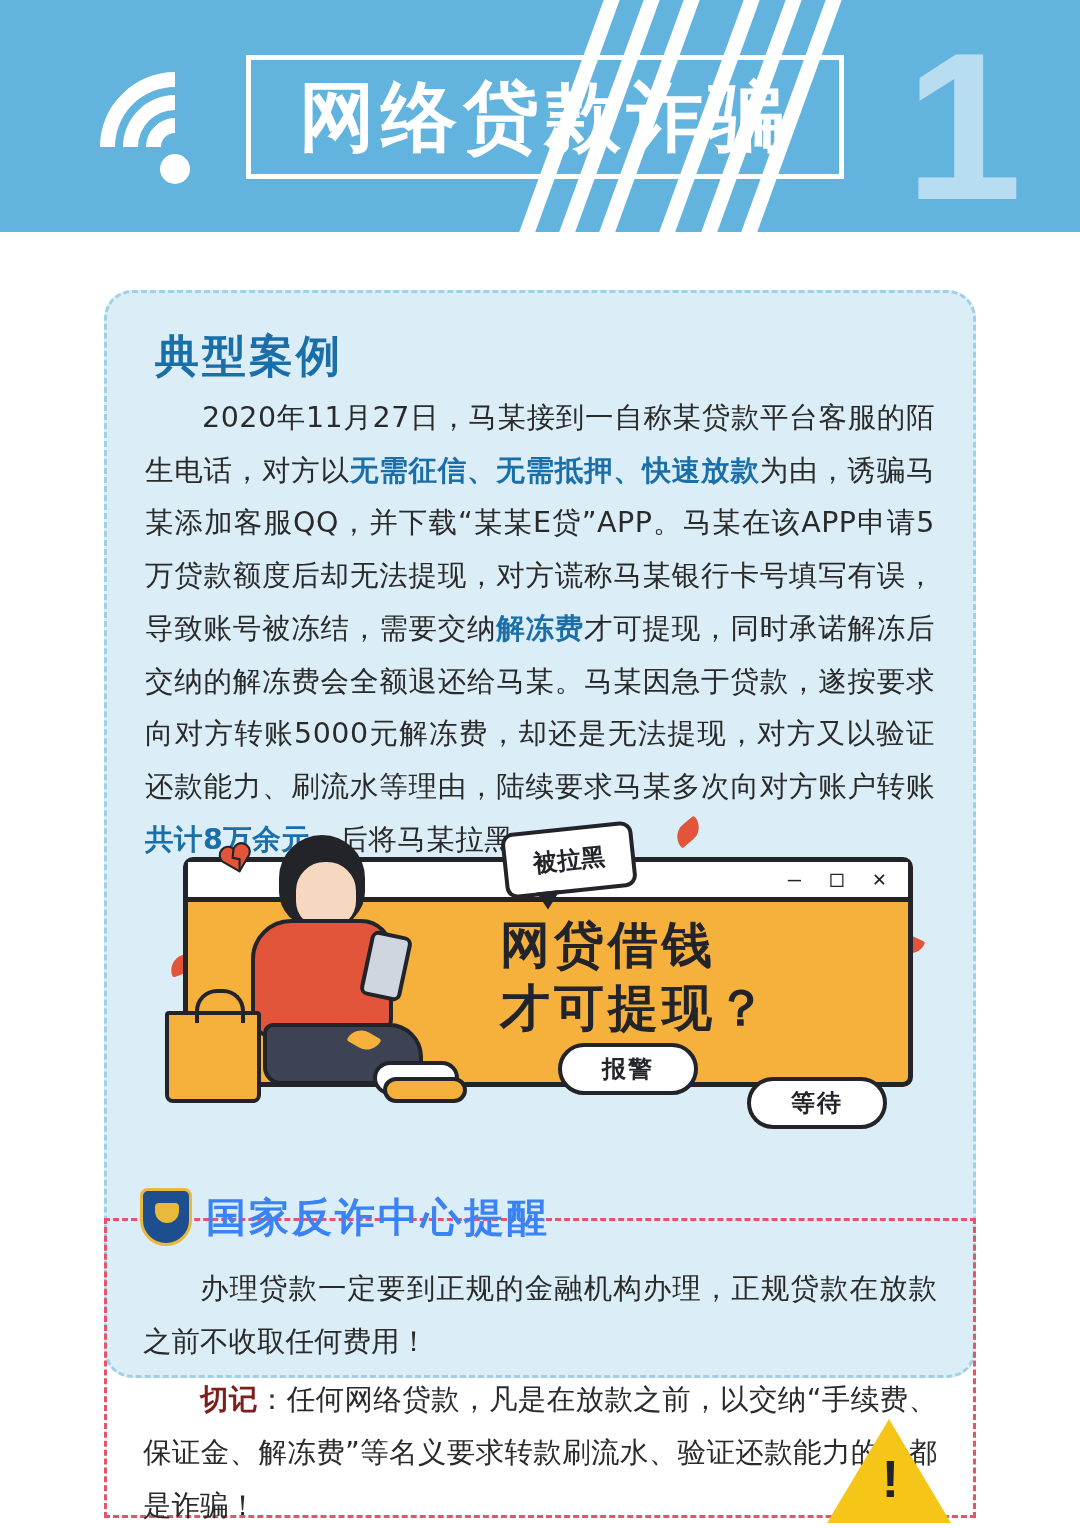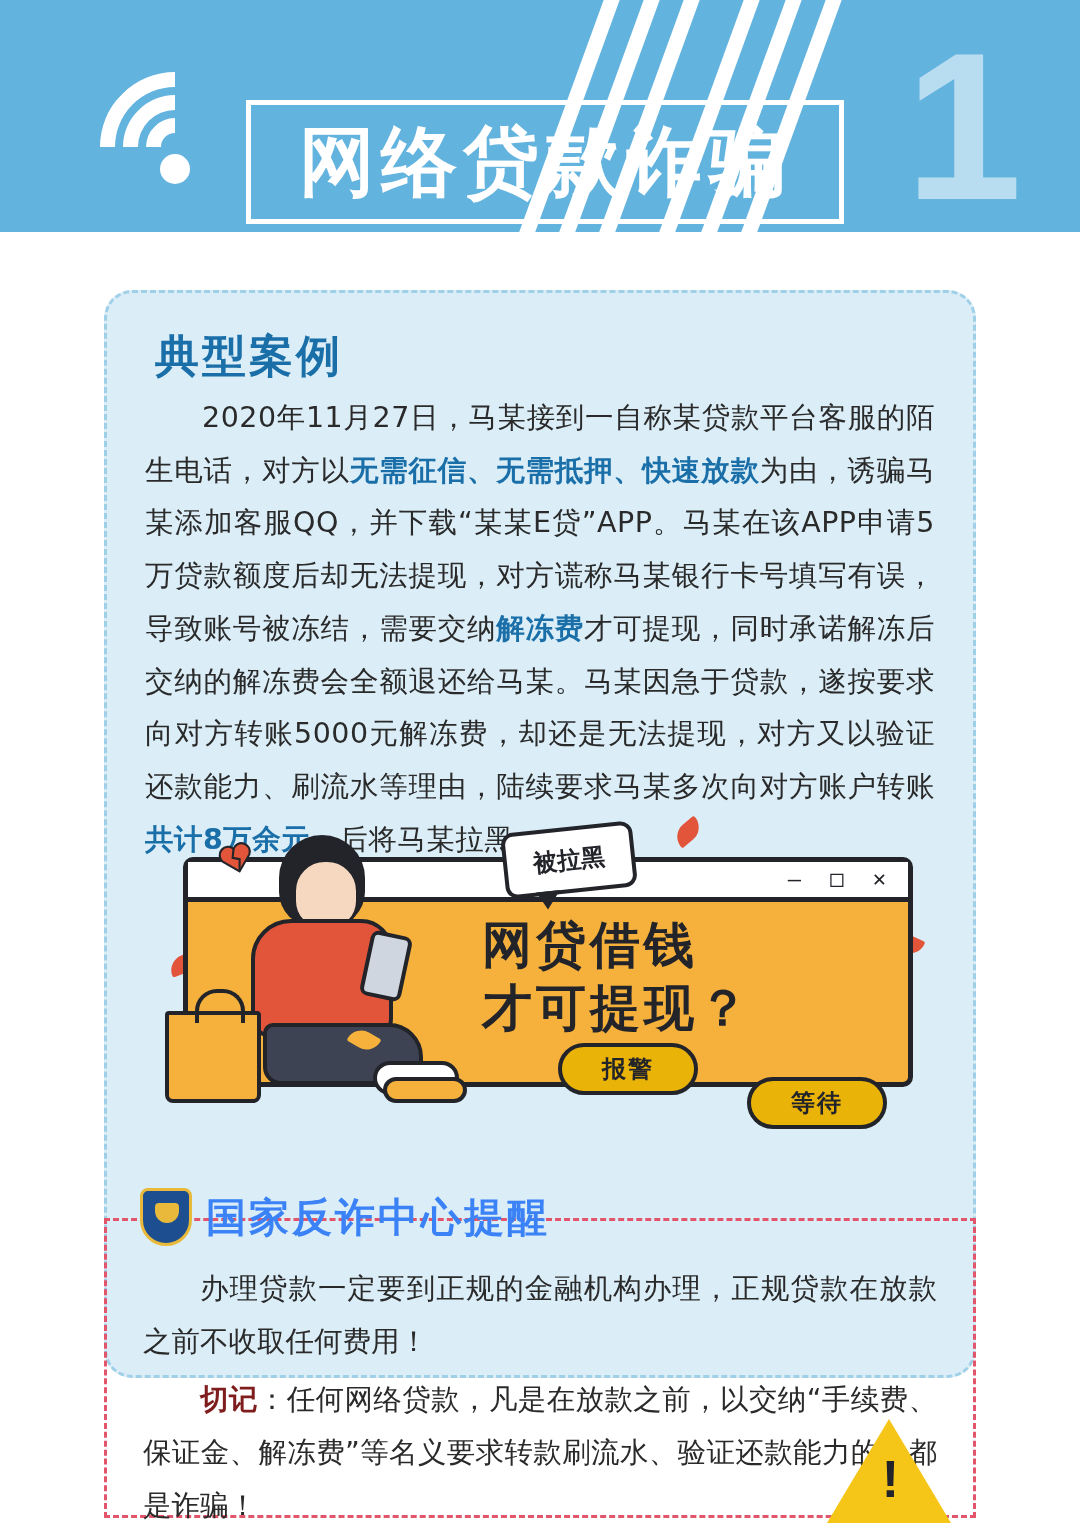--- a/index.html
+++ b/index.html
@@ -79,7 +79,6 @@
     display: flex;
     align-items: center;
     justify-content: center;
-    margin-top: 45px;
   }
   .title-text {
     color: #ffffff;

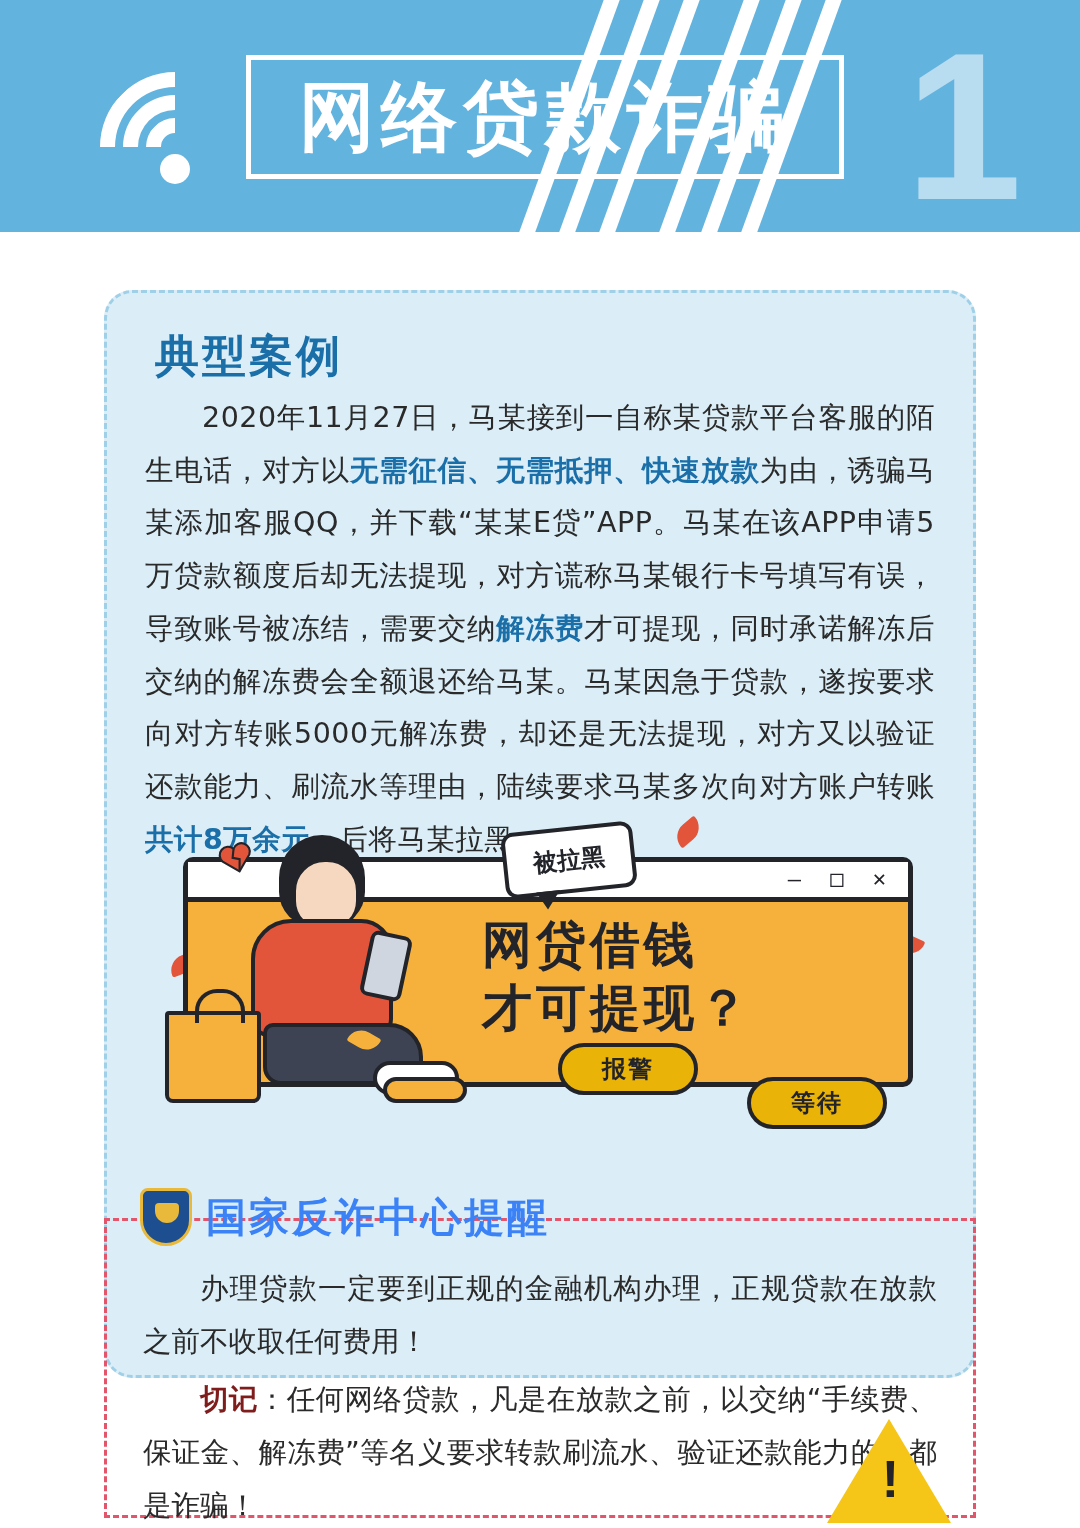--- a/index.html
+++ b/index.html
@@ -174,7 +174,7 @@
   }
   .illus-slogan {
     position: absolute;
-    left: 294px;
+    left: 312px;
     top: 52px;
     color: #22242a;
     font-weight: bold;

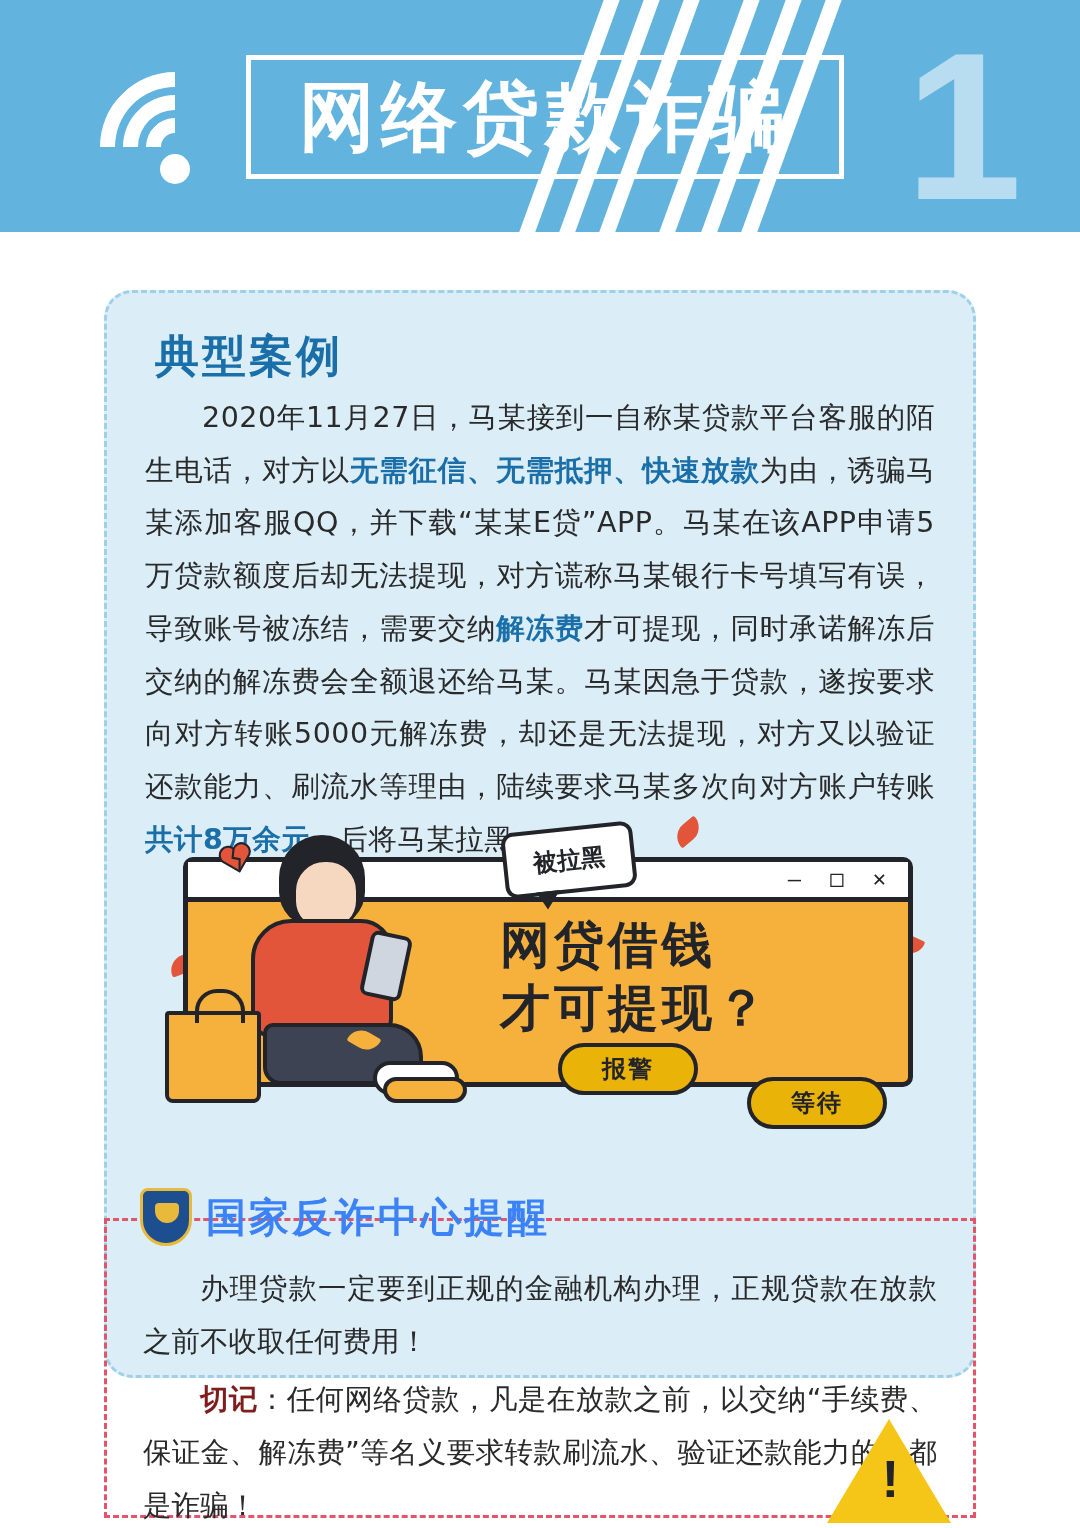--- a/index.html
+++ b/index.html
@@ -187,7 +187,7 @@
     position: absolute;
     border: 4px solid #22242a;
     border-radius: 30px;
-    background: #eab308;
+    background: #ffffff;
     height: 44px;
     display: flex;
     align-items: center;

